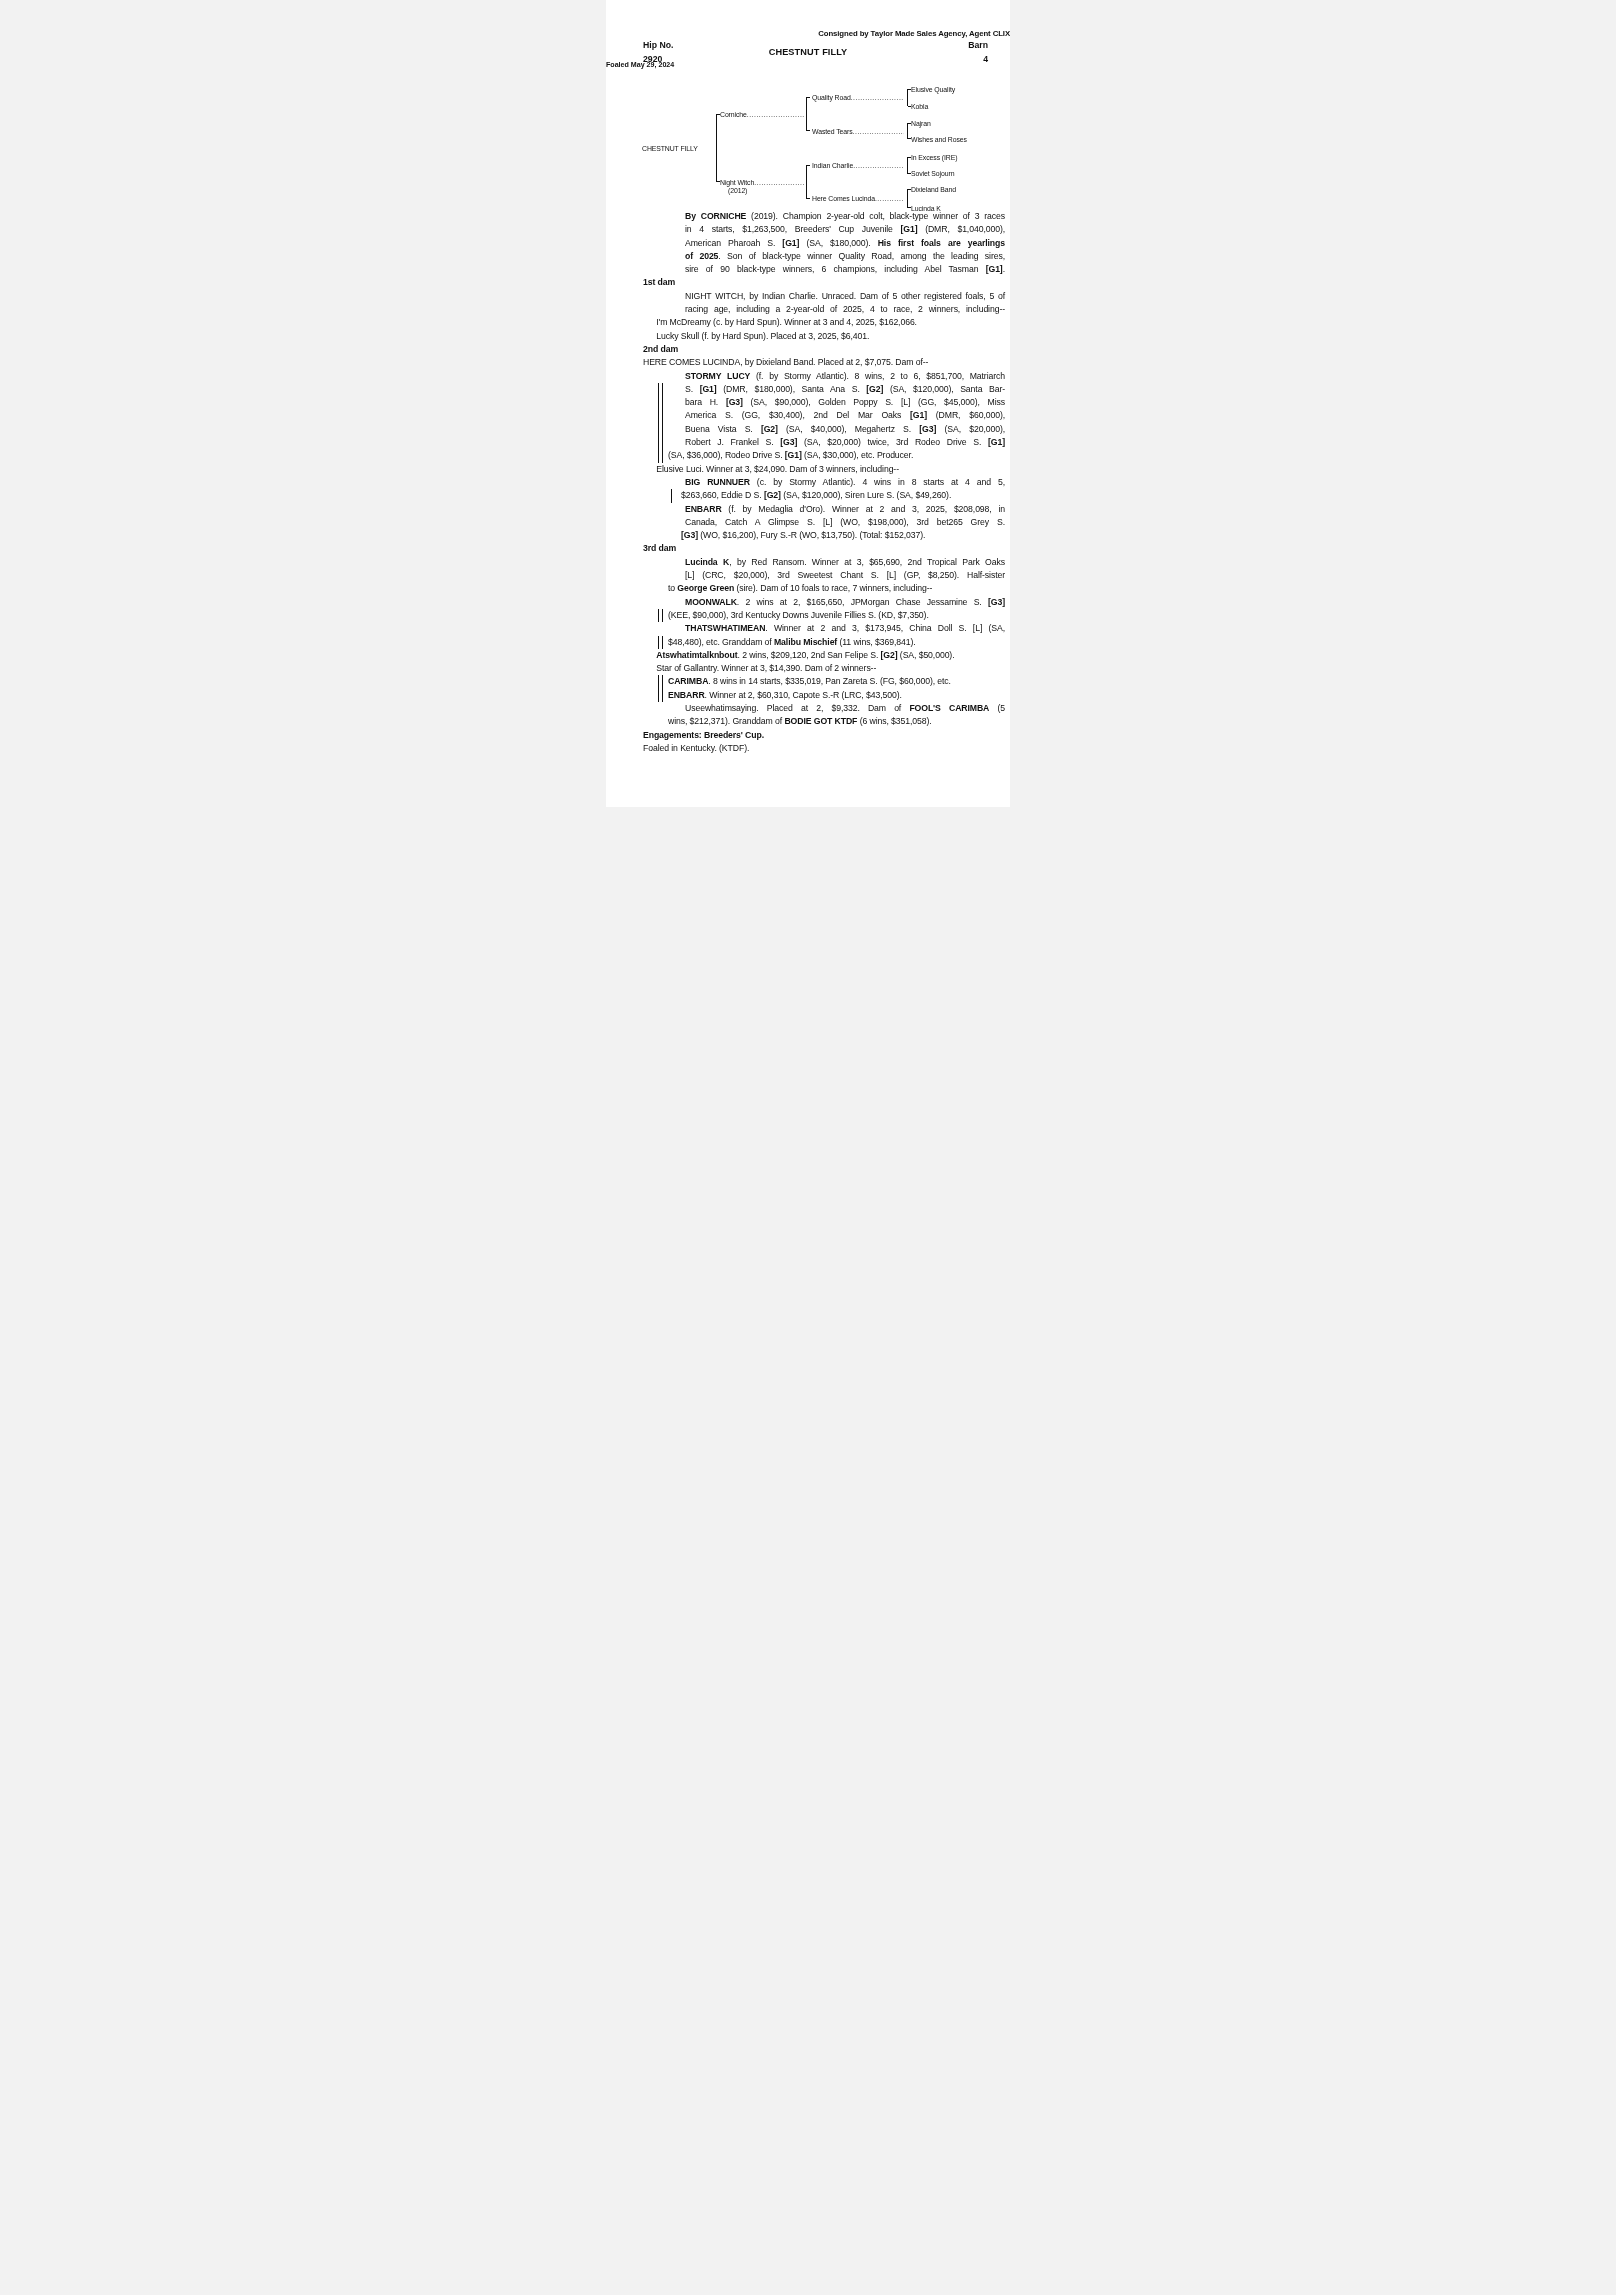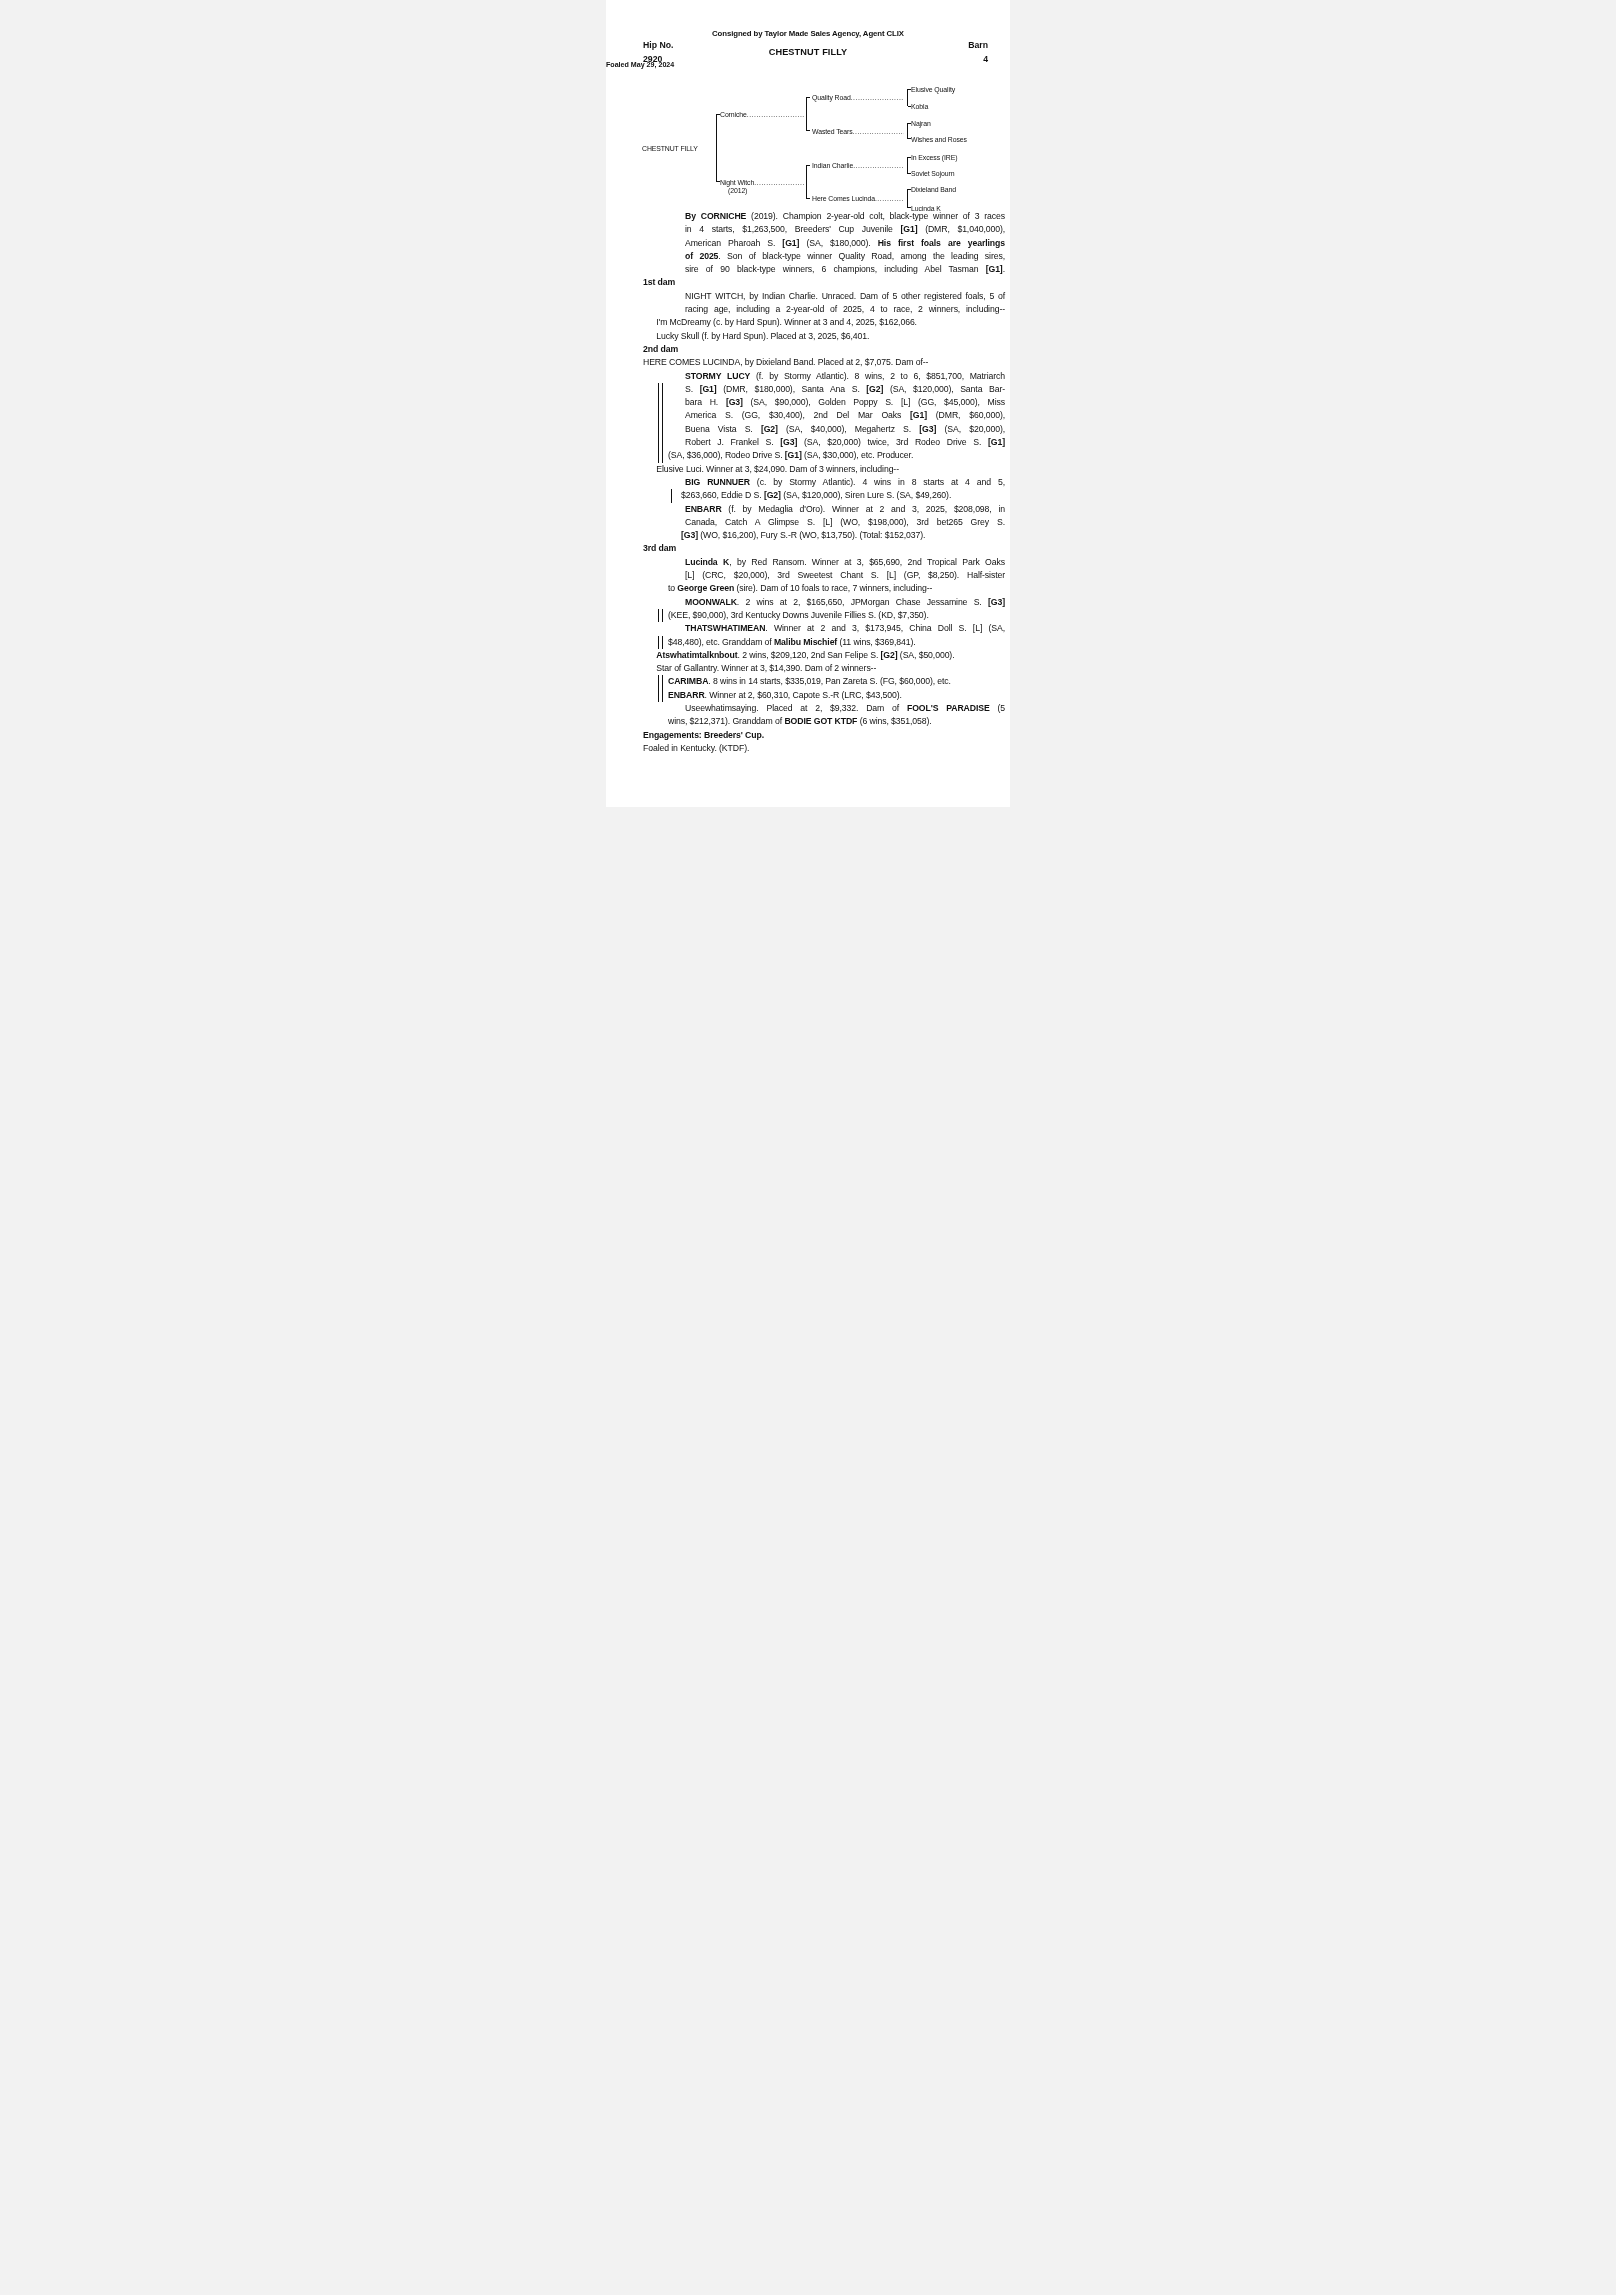--- a/index.html
+++ b/index.html
@@ -15,7 +15,7 @@
   
   .consignor{
     position:absolute;top:28.5px;left:0;right:0;
-    text-align:center;font-weight:700;font-size:7.8px;letter-spacing:-0.1px;
+    text-align:right;font-weight:700;font-size:7.8px;letter-spacing:-0.1px;
   }
   .hip-block{position:absolute;left:37px;top:39px;font-weight:700;font-size:8.7px;line-height:13.8px;}
   .barn-block{position:absolute;left:342px;top:39px;width:40px;text-align:right;font-weight:700;font-size:8.7px;line-height:13.8px;}

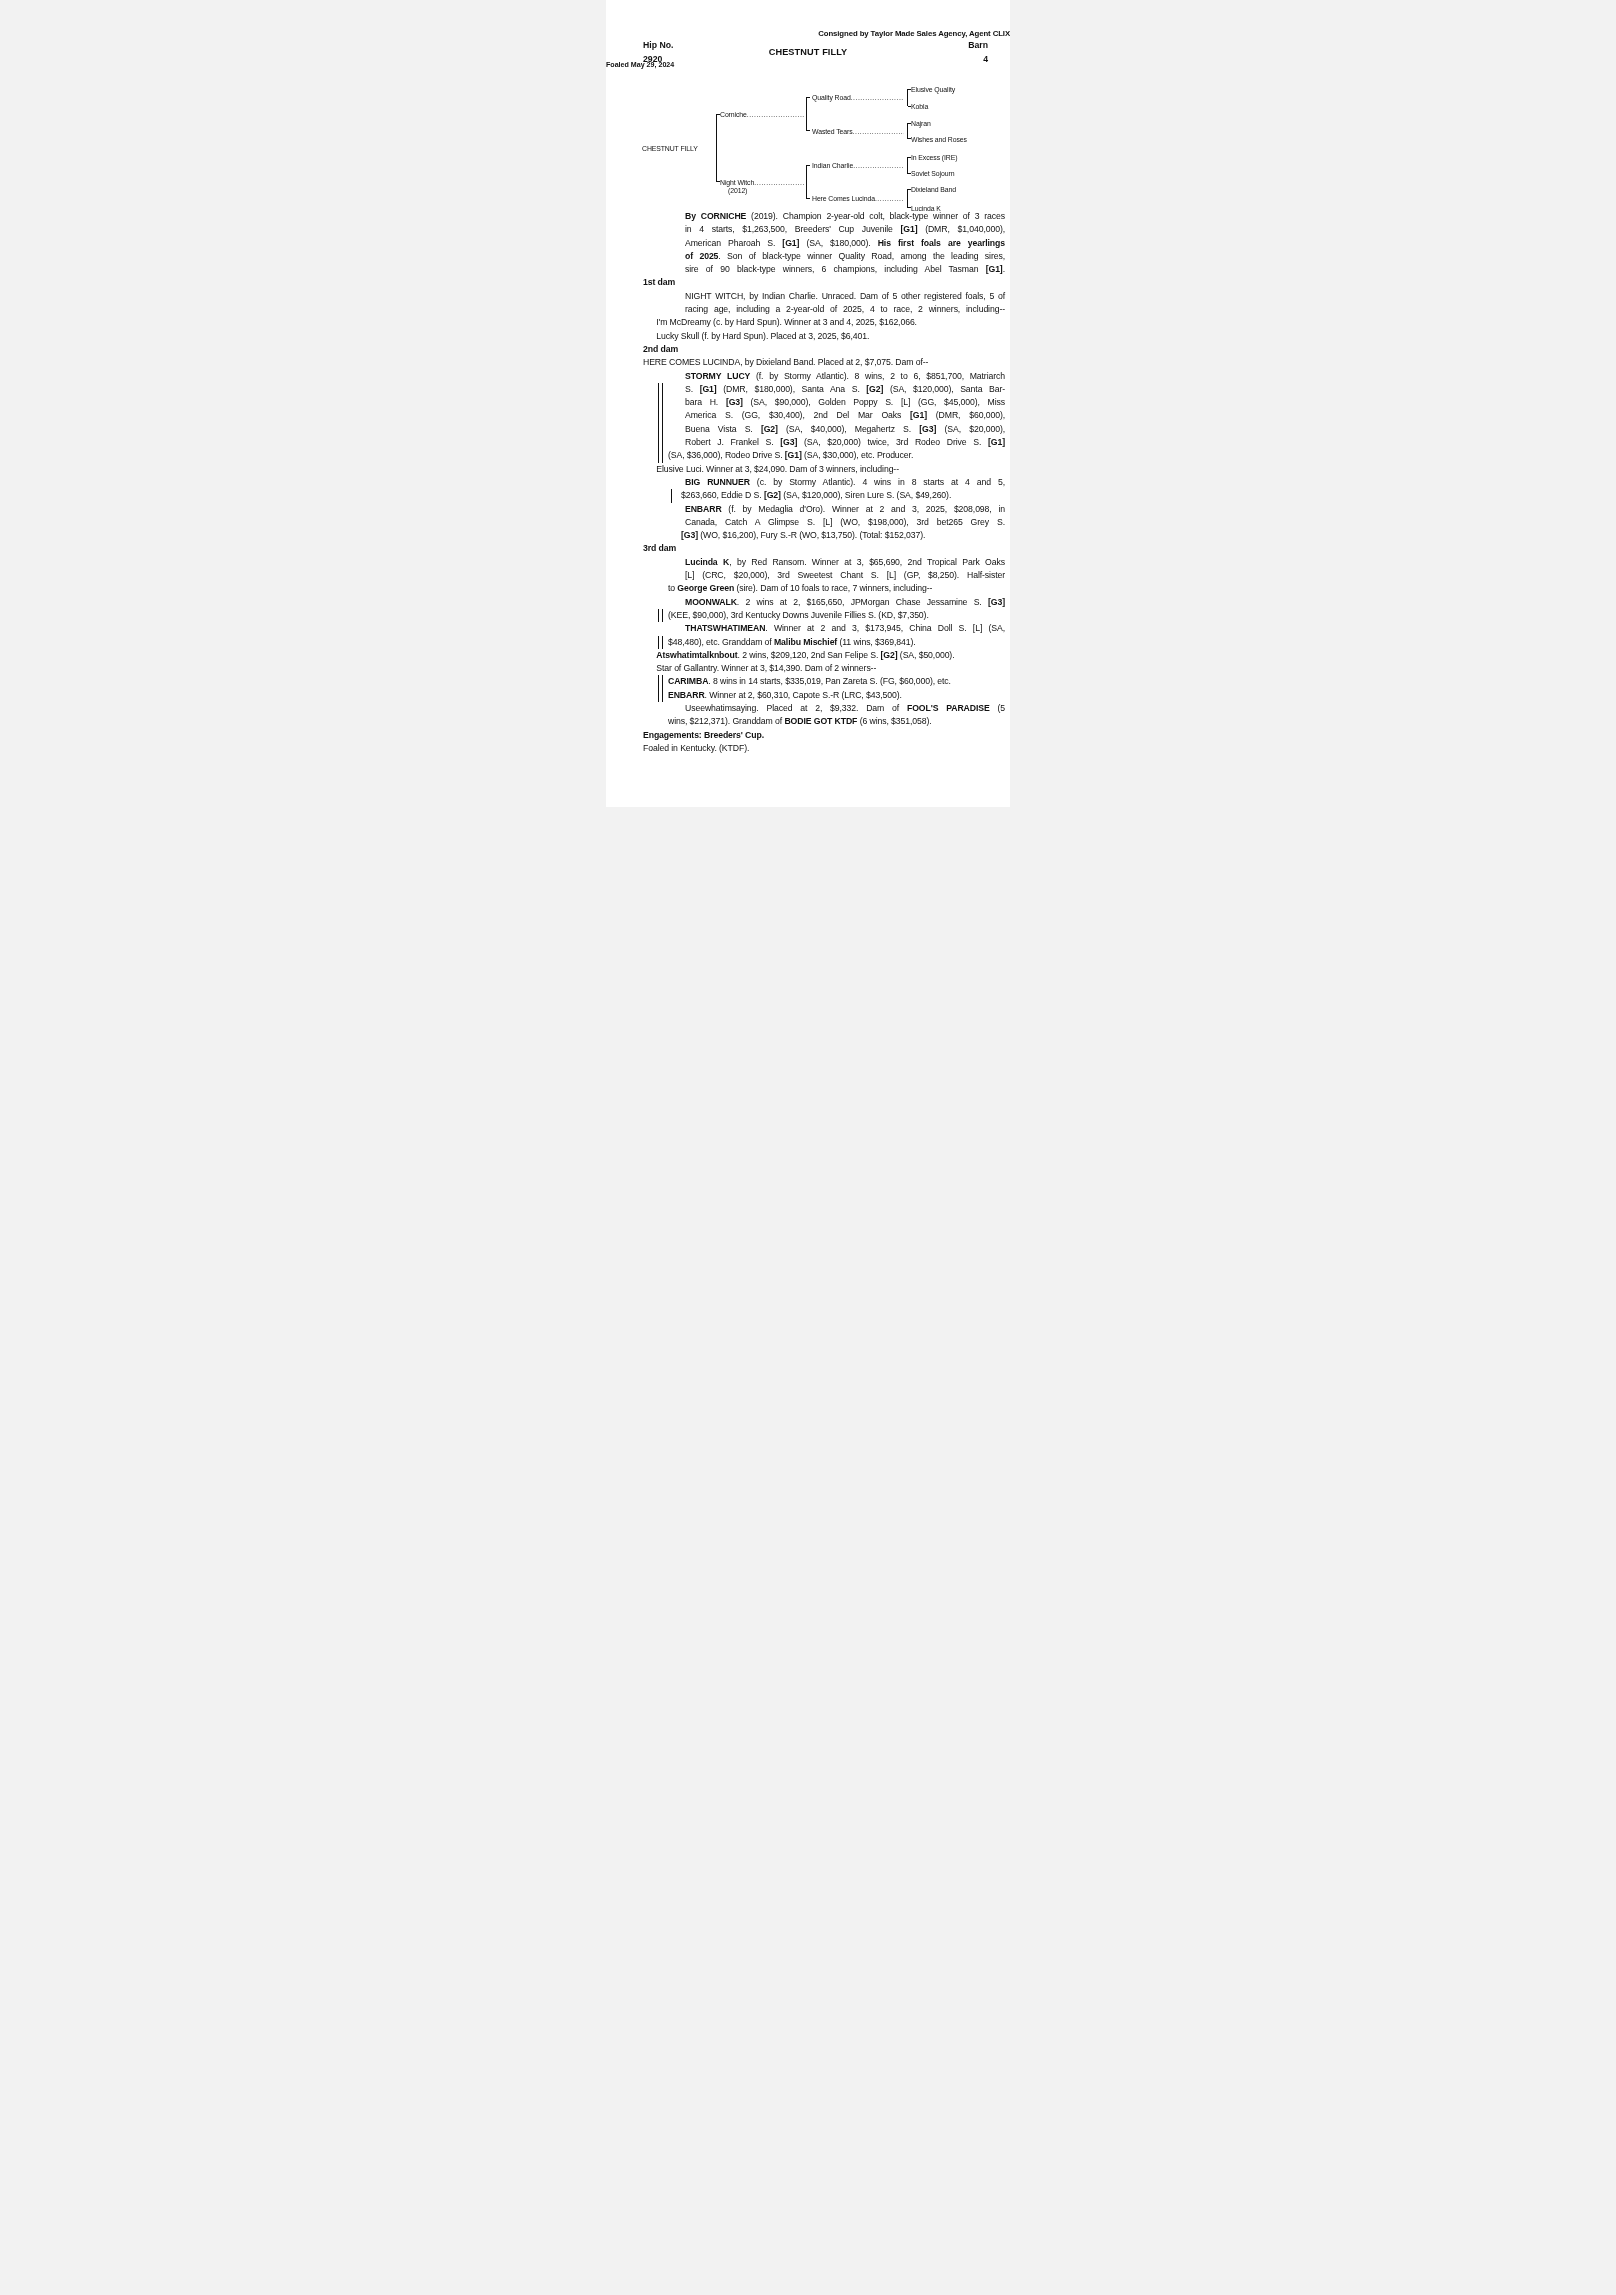--- a/index.html
+++ b/index.html
@@ -170,7 +170,7 @@
       <div class="bl ind-1"><span>Star of Gallantry. Winner at 3, $14,390. Dam of 2 winners--</span></div>
       <div class="bl ind-2 bars-2"><b>CARIMBA</b><span>. 8 wins in 14 starts, $335,019, Pan Zareta S. (FG, $60,000), etc.</span></div>
       <div class="bl ind-2 bars-2"><b>ENBARR</b><span>. Winner at 2, $60,310, Capote S.-R (LRC, $43,500).</span></div>
-      <div class="bl ind-1 just"><span>Useewhatimsaying. Placed at 2, $9,332. Dam of </span><b>FOOL'S PARADISE</b><span> (5</span></div>
+      <div class="bl ind-1 just"><span>Useewhatimsaying. Placed at 2, $9,332. Dam of </span><b>FOOL'S CARIMBA</b><span> (5</span></div>
       <div class="bl ind-2"><span>wins, $212,371). Granddam of </span><b>BODIE GOT KTDF</b><span> (6 wins, $351,058).</span></div>
       <div class="bl ind-0"><b>Engagements: Breeders' Cup.</b></div>
       <div class="bl ind-0"><span>Foaled in Kentucky. (KTDF).</span></div>

